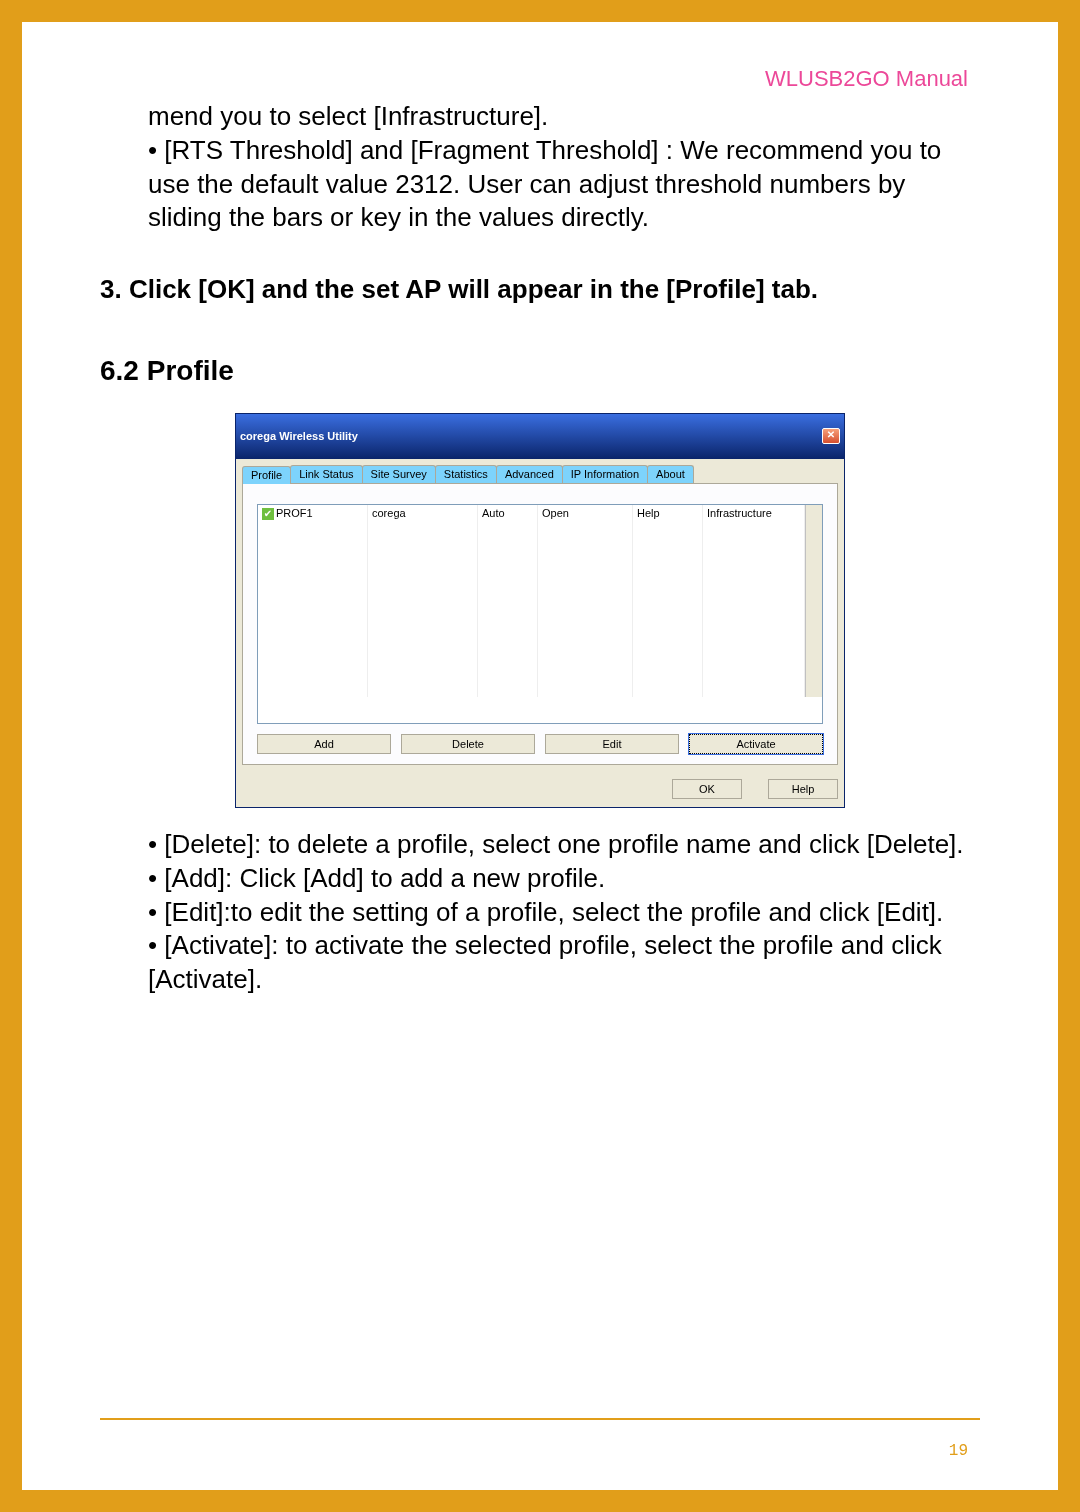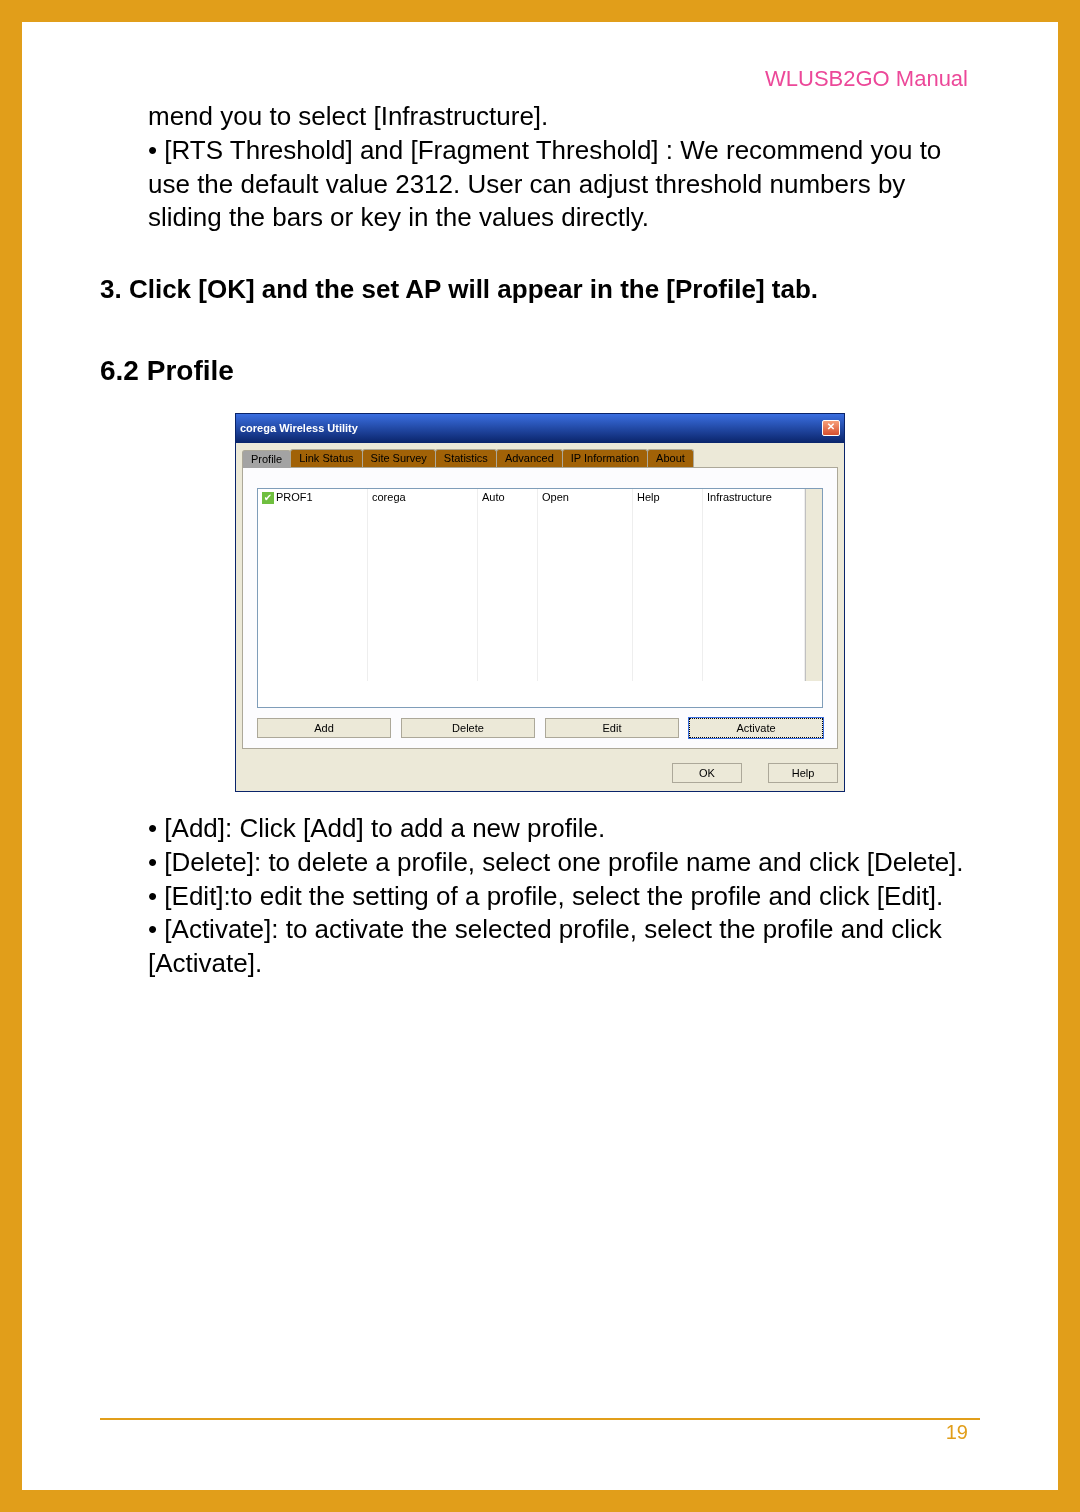--- a/index.html
+++ b/index.html
@@ -66,7 +66,7 @@
     font-weight: bold;
     height: 29px;
     line-height: 20px;
-    padding: 0 4px;
+    padding: 8px 4px;
     display: flex;
     justify-content: space-between;
     align-items: center;

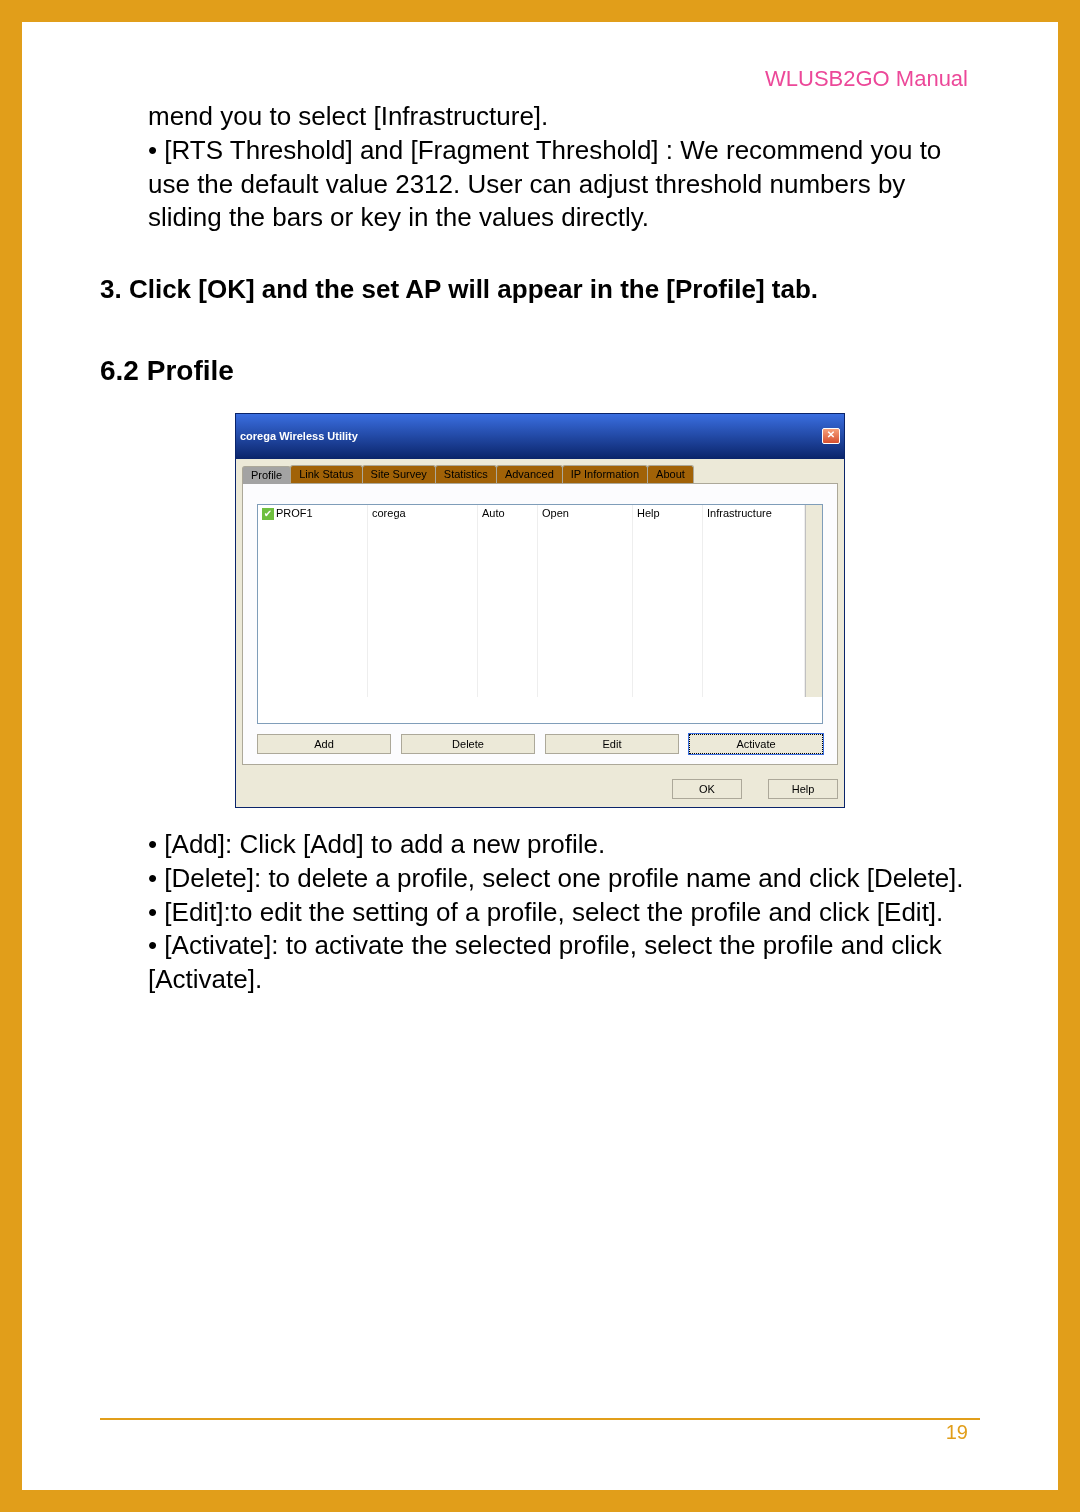--- a/index.html
+++ b/index.html
@@ -97,7 +97,7 @@
     cursor: default;
   }
   .tab.active {
-    background: #a3a3a3;
+    background: #7dd3fc;
     position: relative;
     top: 1px;
     padding-bottom: 3px;

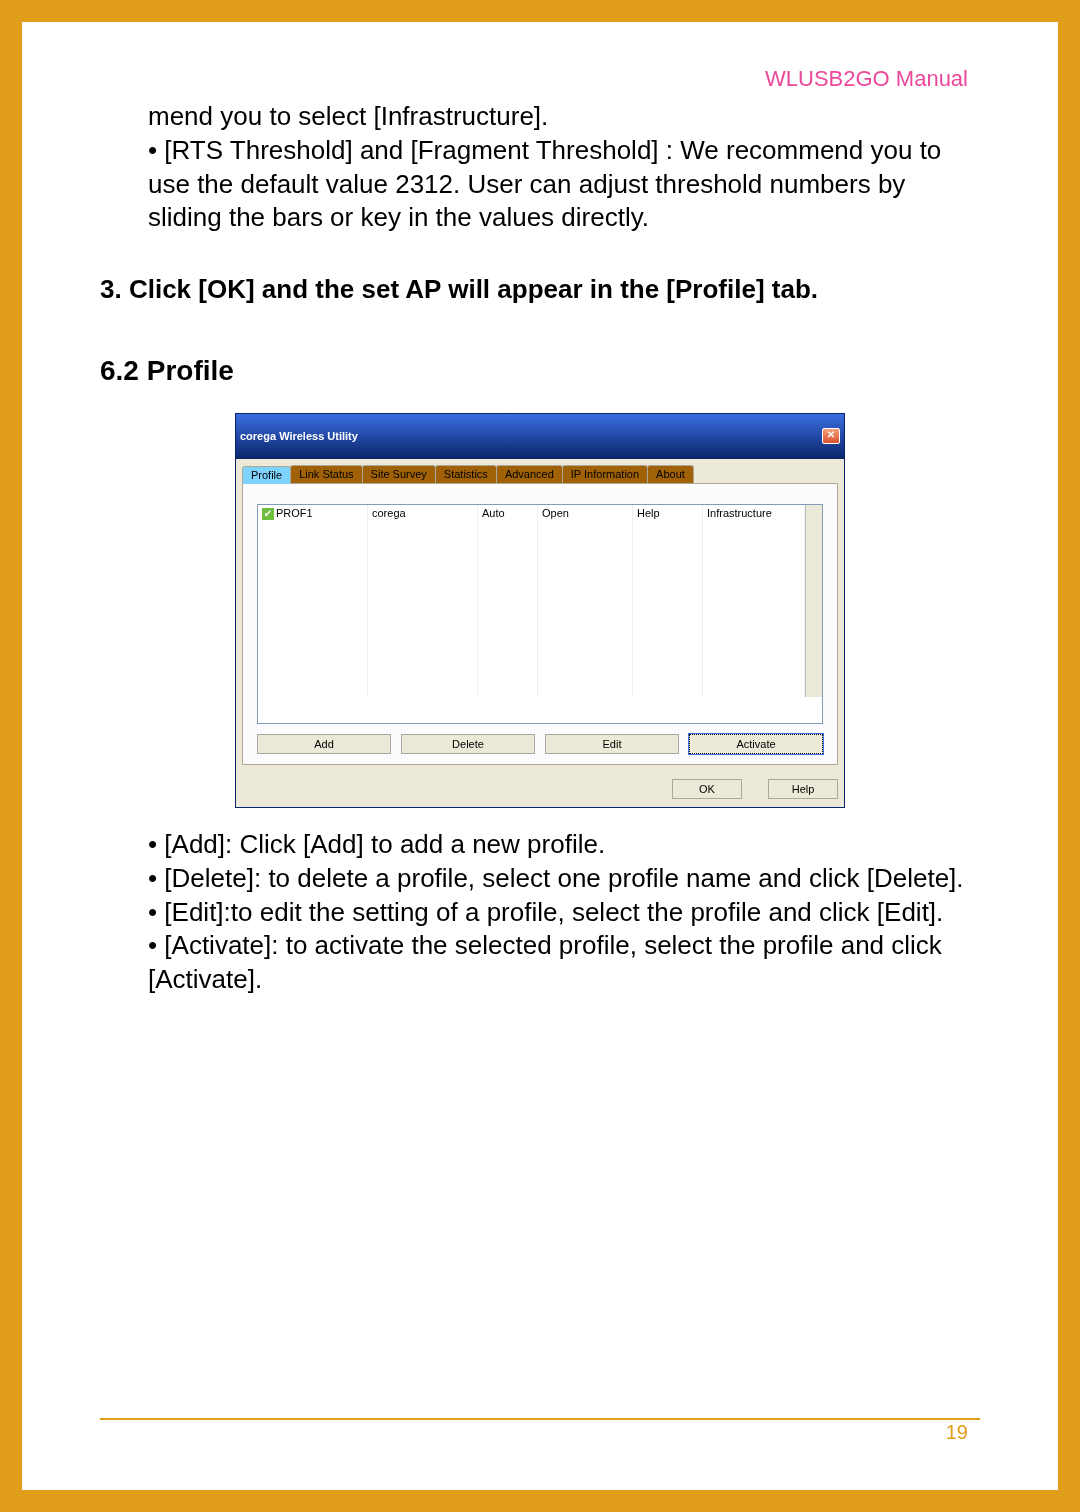--- a/index.html
+++ b/index.html
@@ -88,7 +88,7 @@
   .tab {
     border: 1px solid #aca899;
     border-bottom: none;
-    background: #a16207;
+    background: #7dd3fc;
     padding: 2px 8px;
     margin-right: -1px;
     font-size: 11px;

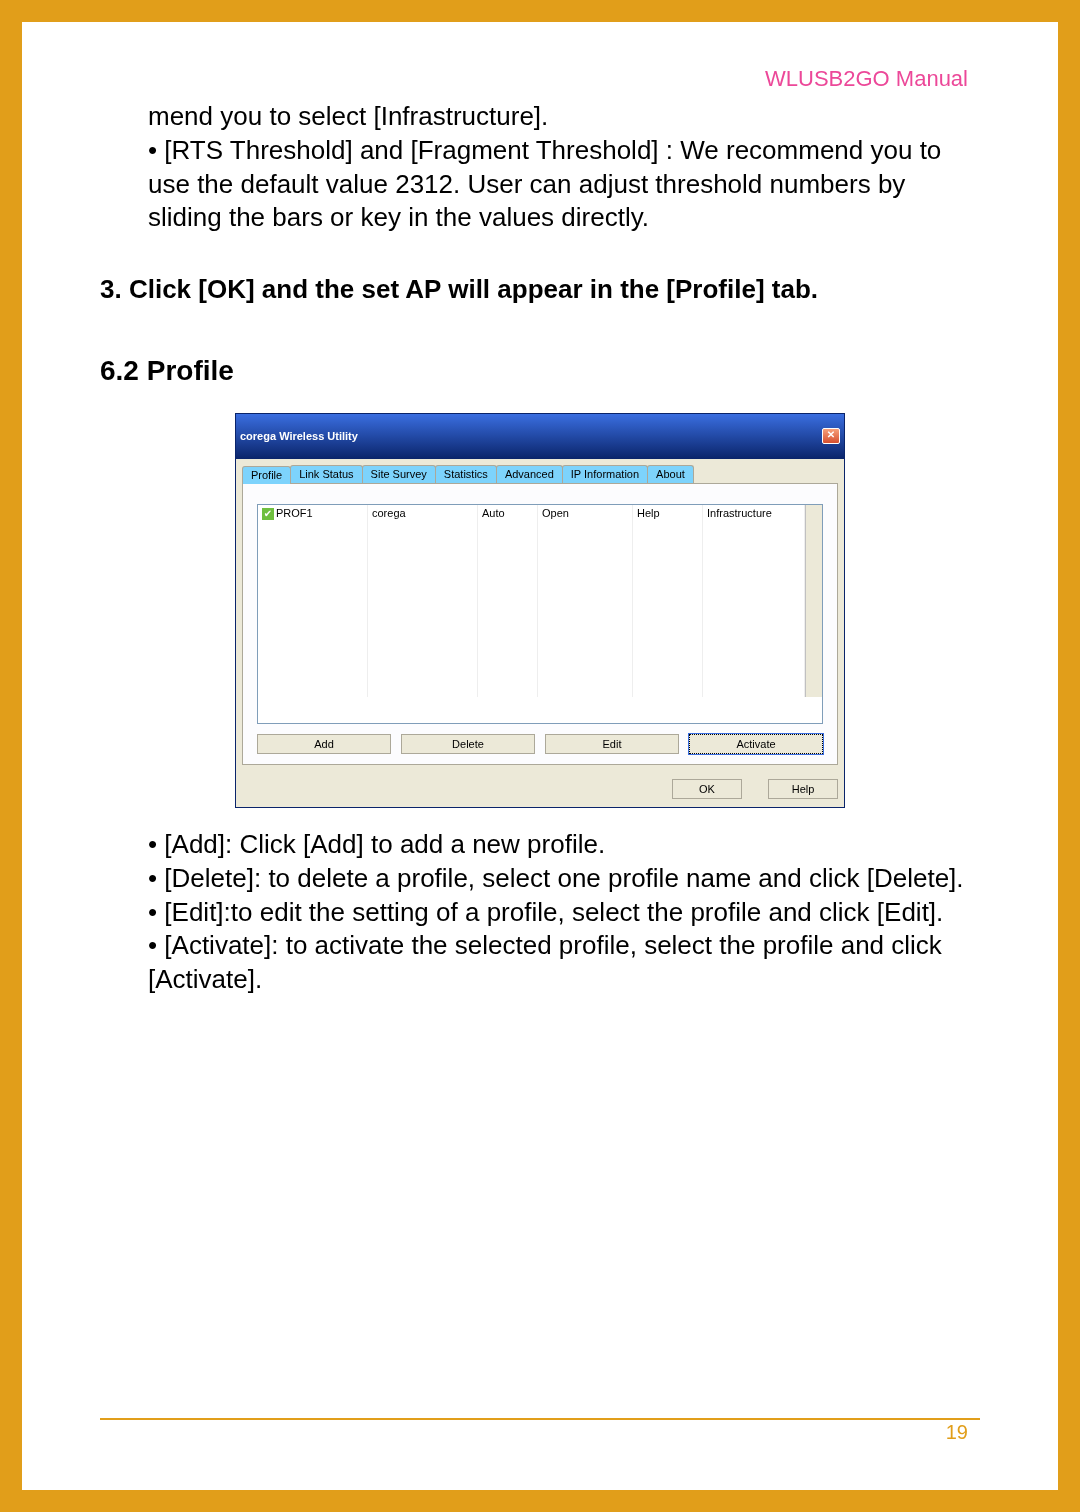--- a/index.html
+++ b/index.html
@@ -337,8 +337,8 @@
     </div>
 
     <div class="below-list">
+      <div class="body-text bullet-para">• [Delete]: to delete a profile, select one profile name and click [Delete].</div>
       <div class="body-text bullet-para">• [Add]:  Click [Add] to add a new profile.</div>
-      <div class="body-text bullet-para">• [Delete]: to delete a profile, select one profile name and click [Delete].</div>
       <div class="body-text bullet-para">• [Edit]:to edit the setting of a profile, select the profile and click [Edit].</div>
       <div class="body-text bullet-para">• [Activate]: to activate the selected profile, select the profile and click [Activate].</div>
     </div>

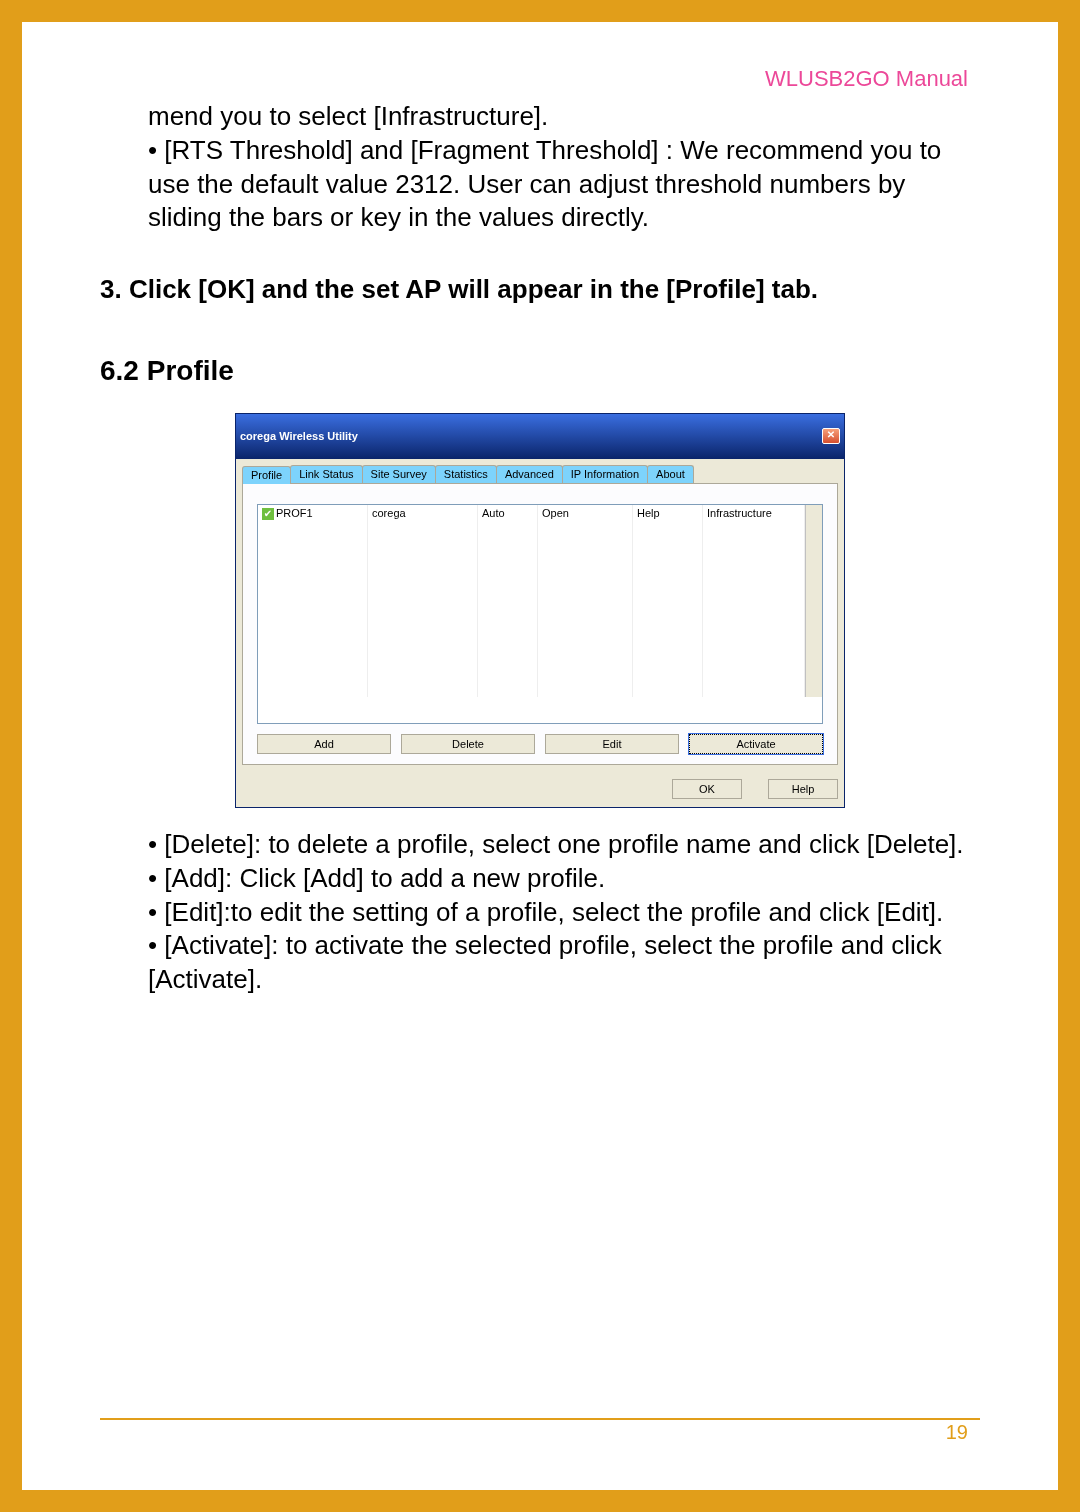--- a/index.html
+++ b/index.html
@@ -175,9 +175,10 @@
   .pagenum {
     position: absolute;
     right: 90px;
-    bottom: 46px;
+    bottom: 30px;
     color: #e19e1a;
-    font-size: 20px;
+    font-size: 16px;
+    font-family: Liberation Mono, monospace;
   }
 </style>
 </head>

